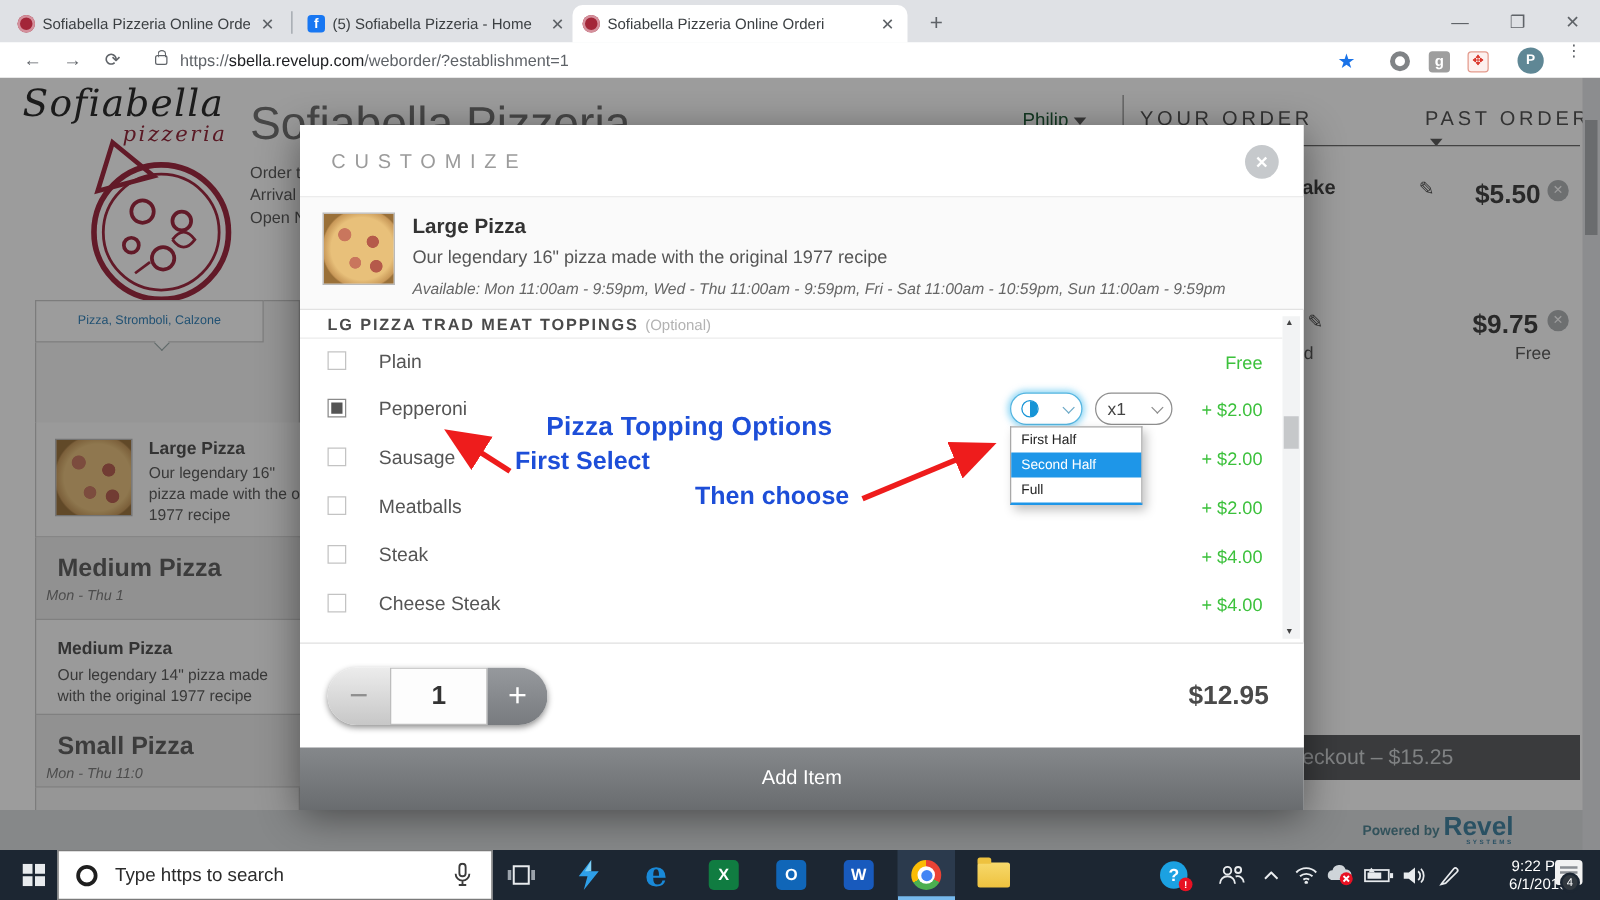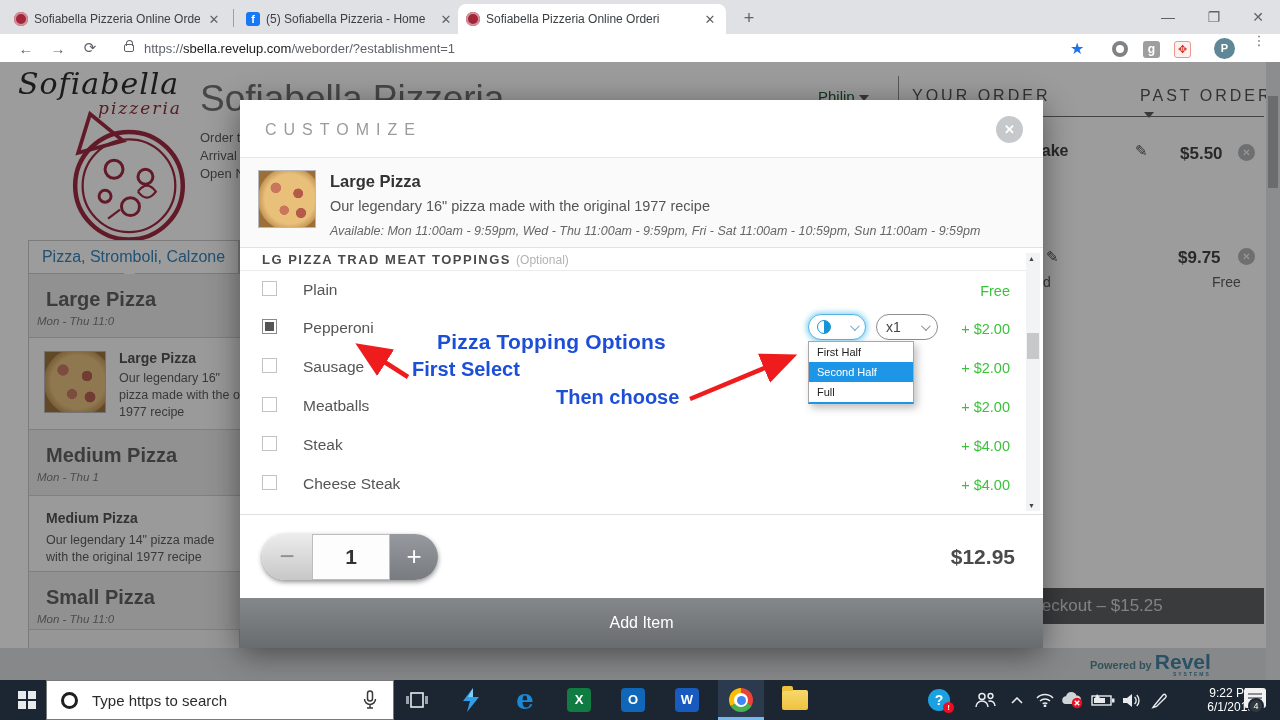--- a/index.html
+++ b/index.html
@@ -45,7 +45,7 @@
   #orderrule { position:absolute; left:908px; top:54px; width:356px; height:1px; background:#666; }
   .caret-dn { display:inline-block; width:0; height:0; border-left:5px solid transparent; border-right:5px solid transparent; border-top:6px solid #555; margin-left:4px; vertical-align:middle; }
   .o-item-name { font-size:16px; font-weight:bold; color:#3a3a3a; }
-  .o-price { font-size:17px; font-weight:bold; color:#3a3a3a; }
+  .o-price { font-size:21px; font-weight:bold; color:#3a3a3a; }
   .pencil { color:#4a4a4a; font-size:15px; }
   .remove { width:17px; height:17px; border-radius:50%; background:#aeb1b4; color:#fff; font-size:10px; text-align:center; line-height:17px; }
   .freetxt { font-size:14px; color:#555; }

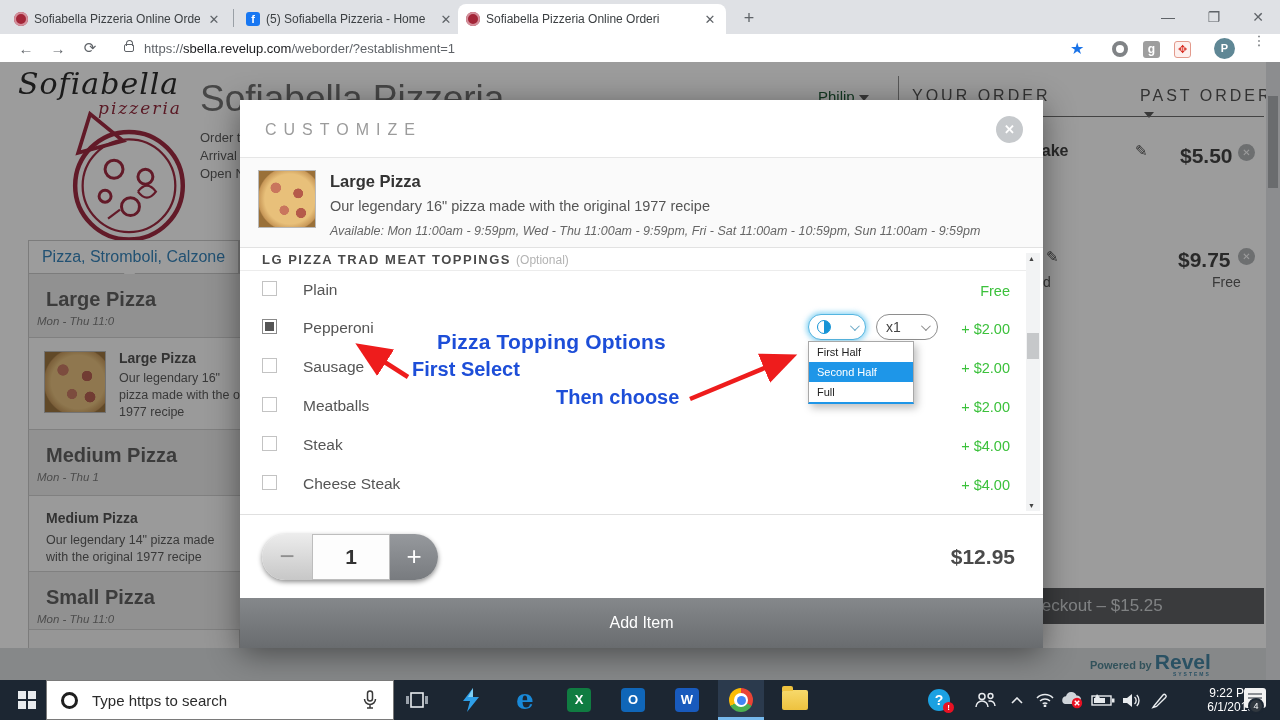--- a/index.html
+++ b/index.html
@@ -52,7 +52,7 @@
 
   
   #menupanel { position:absolute; left:28px; top:178px; width:212px; height:440px; background:#f4f4f4; border:1px solid #c9c9c9; }
-  #cattab { position:absolute; left:28px; top:178px; width:211px; height:34px; background:#fff; border:1px solid #c9c9c9; text-align:center; font-size:16px; color:#2d7fb8; line-height:32px; white-space:nowrap; overflow:hidden; }
+  #cattab { position:absolute; left:28px; top:178px; width:183px; height:34px; background:#fff; border:1px solid #c9c9c9; text-align:center; font-size:10px; color:#2d7fb8; line-height:32px; white-space:nowrap; overflow:hidden; }
   #catchev { position:absolute; left:125px; top:208px; width:9px; height:9px; border-right:1.5px solid #9aa; border-bottom:1.5px solid #9aa; transform:rotate(45deg); background:#fff; }
   .msec { position:absolute; left:28px; width:212px; background:#ececec; border-bottom:1px solid #cfcfcf; border-left:1px solid #c9c9c9; }
   .msec .t { font-size:20px; font-weight:bold; color:#5a5a5a; margin:14px 0 0 17px; display:inline-block; }

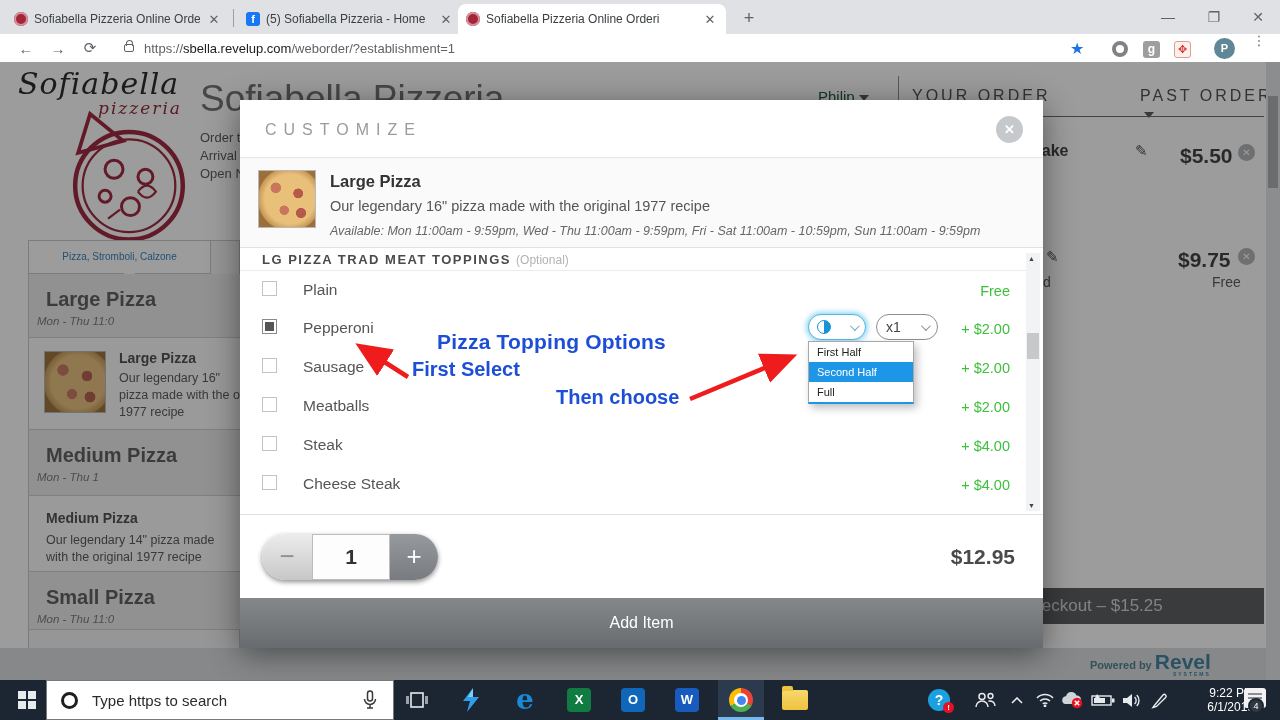--- a/index.html
+++ b/index.html
@@ -195,9 +195,6 @@
   <div id="cattab">Pizza, Stromboli, Calzone</div>
   <div id="catchev"></div>
 
-  <div class="msec" style="top:212px;height:64px">
-    <span class="t">Large Pizza</span><span class="h">Mon - Thu 11:0</span>
-  </div>
   <div class="mcard" style="top:276px;height:92px">
     <div class="pzimg abs" style="left:15px;top:13px;width:62px;height:62px"></div>
     <div class="nm abs" style="left:90px;top:12px">Large Pizza</div>

